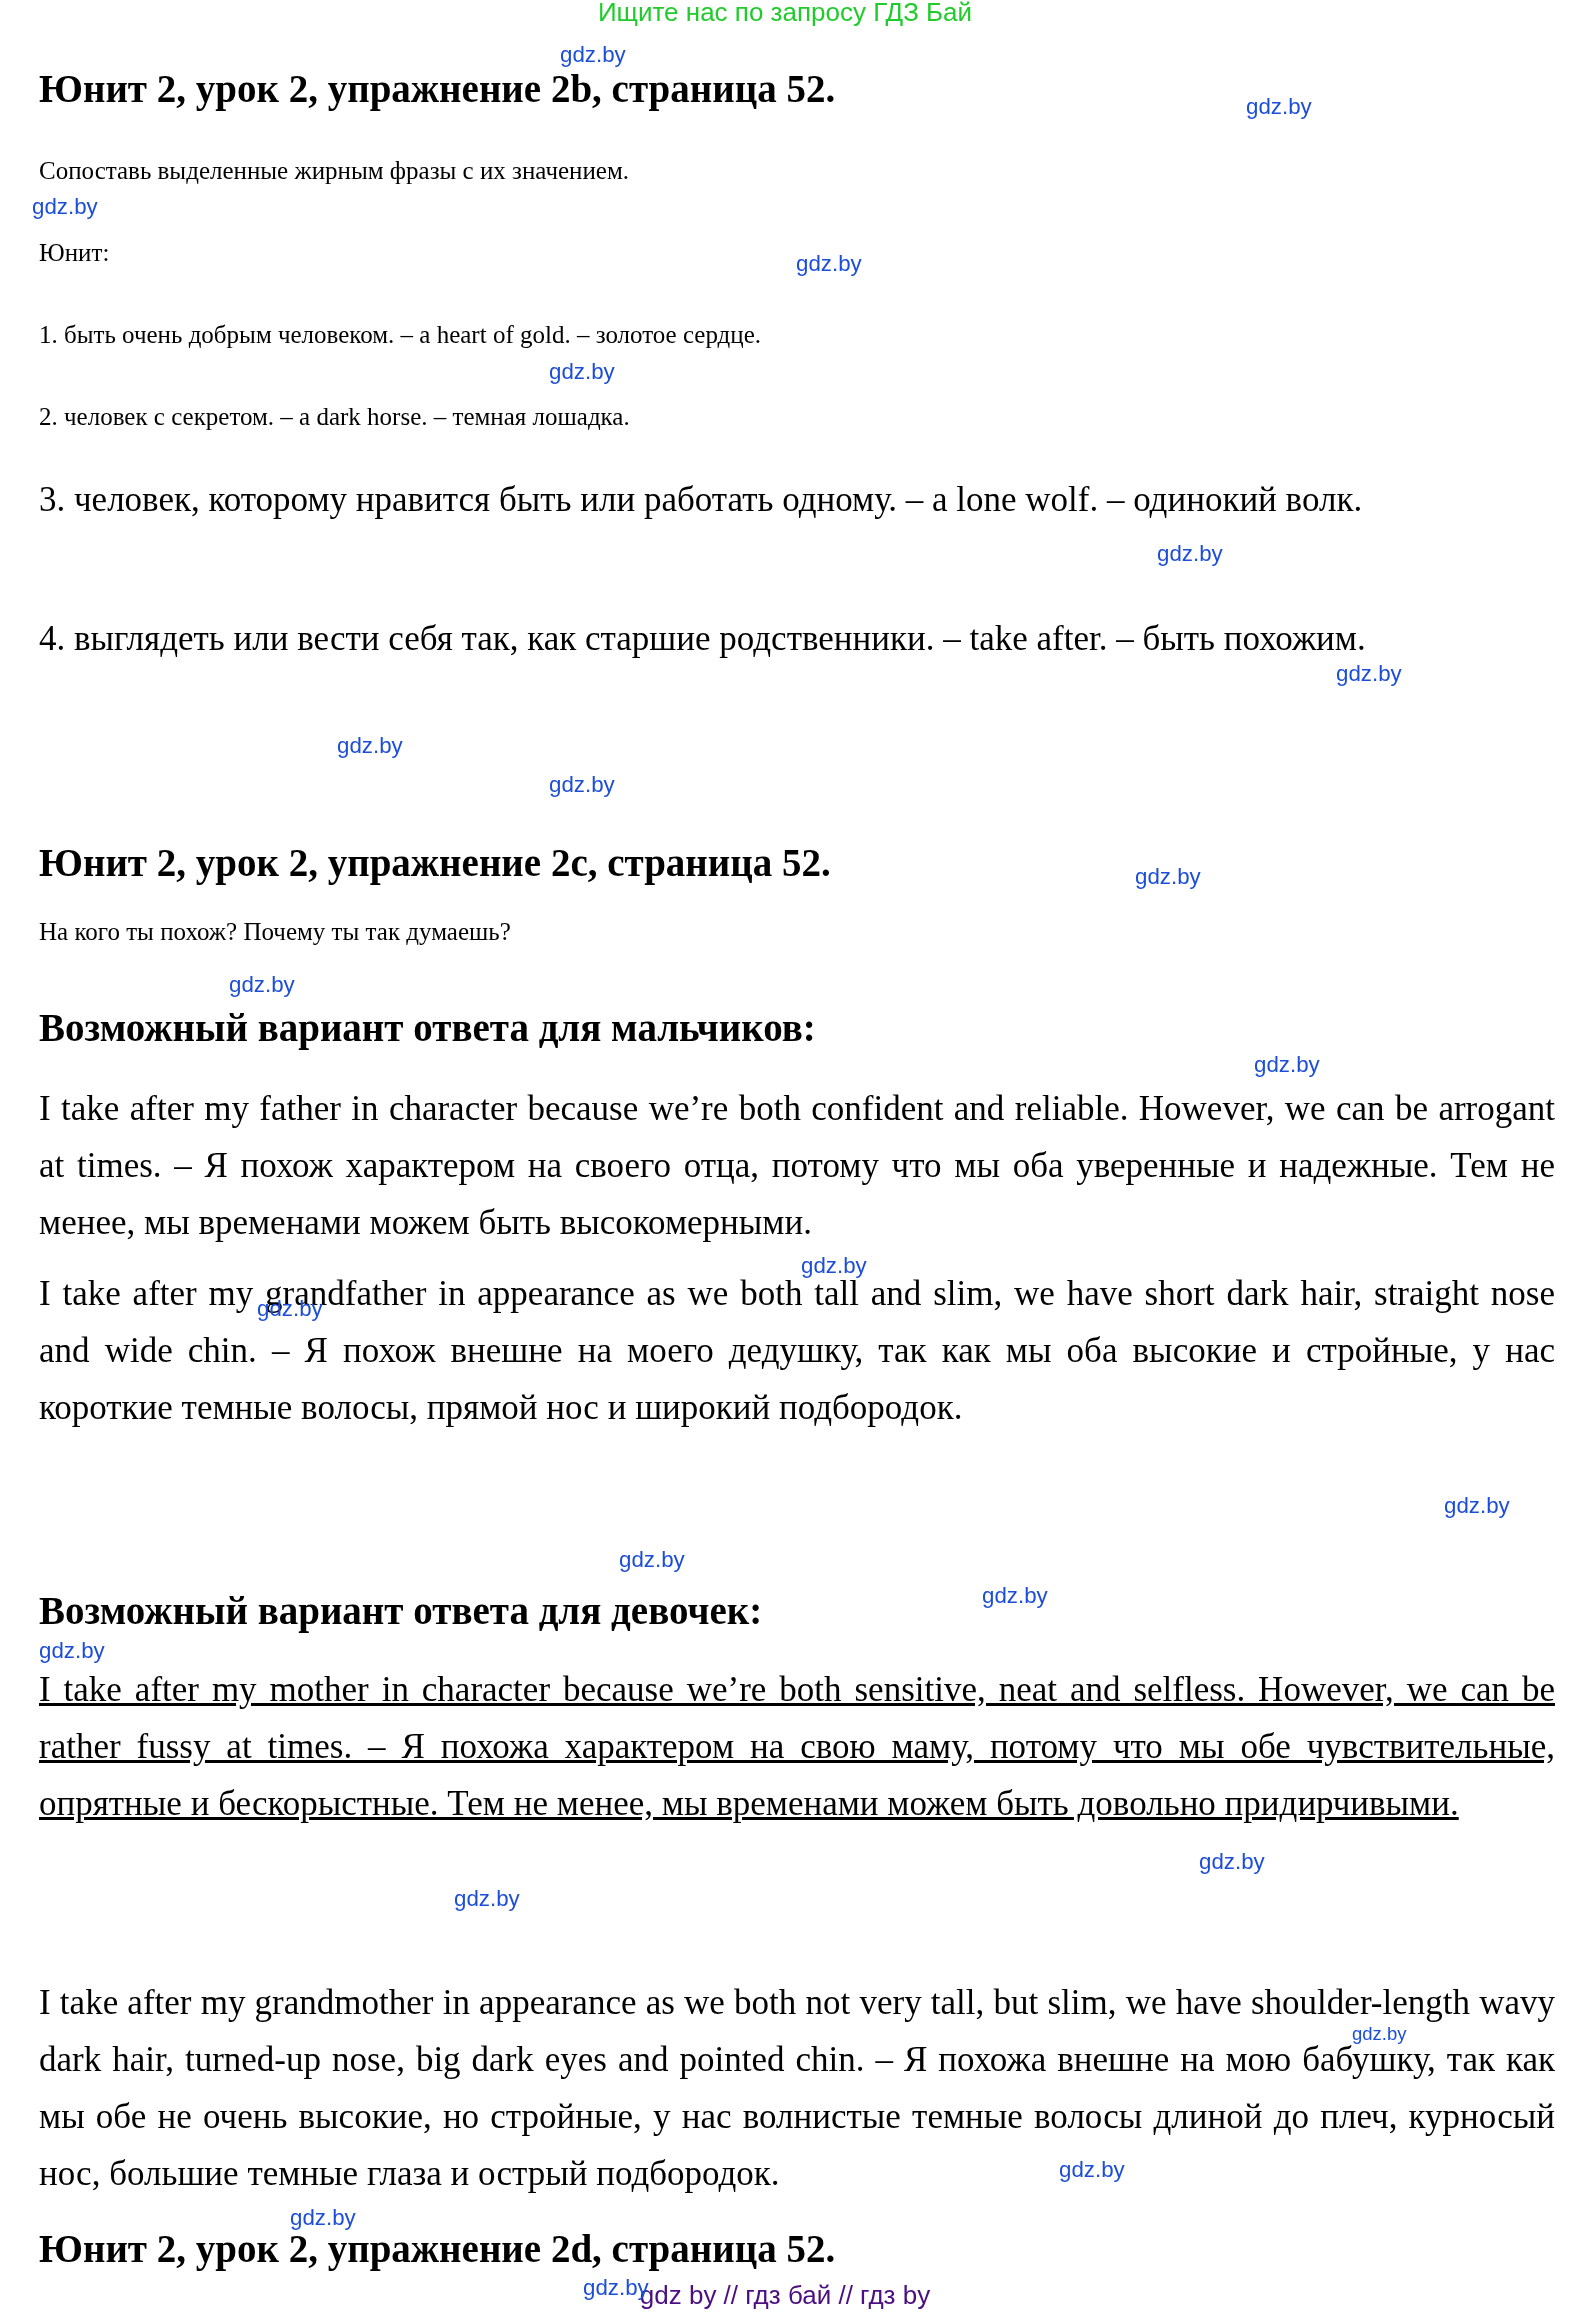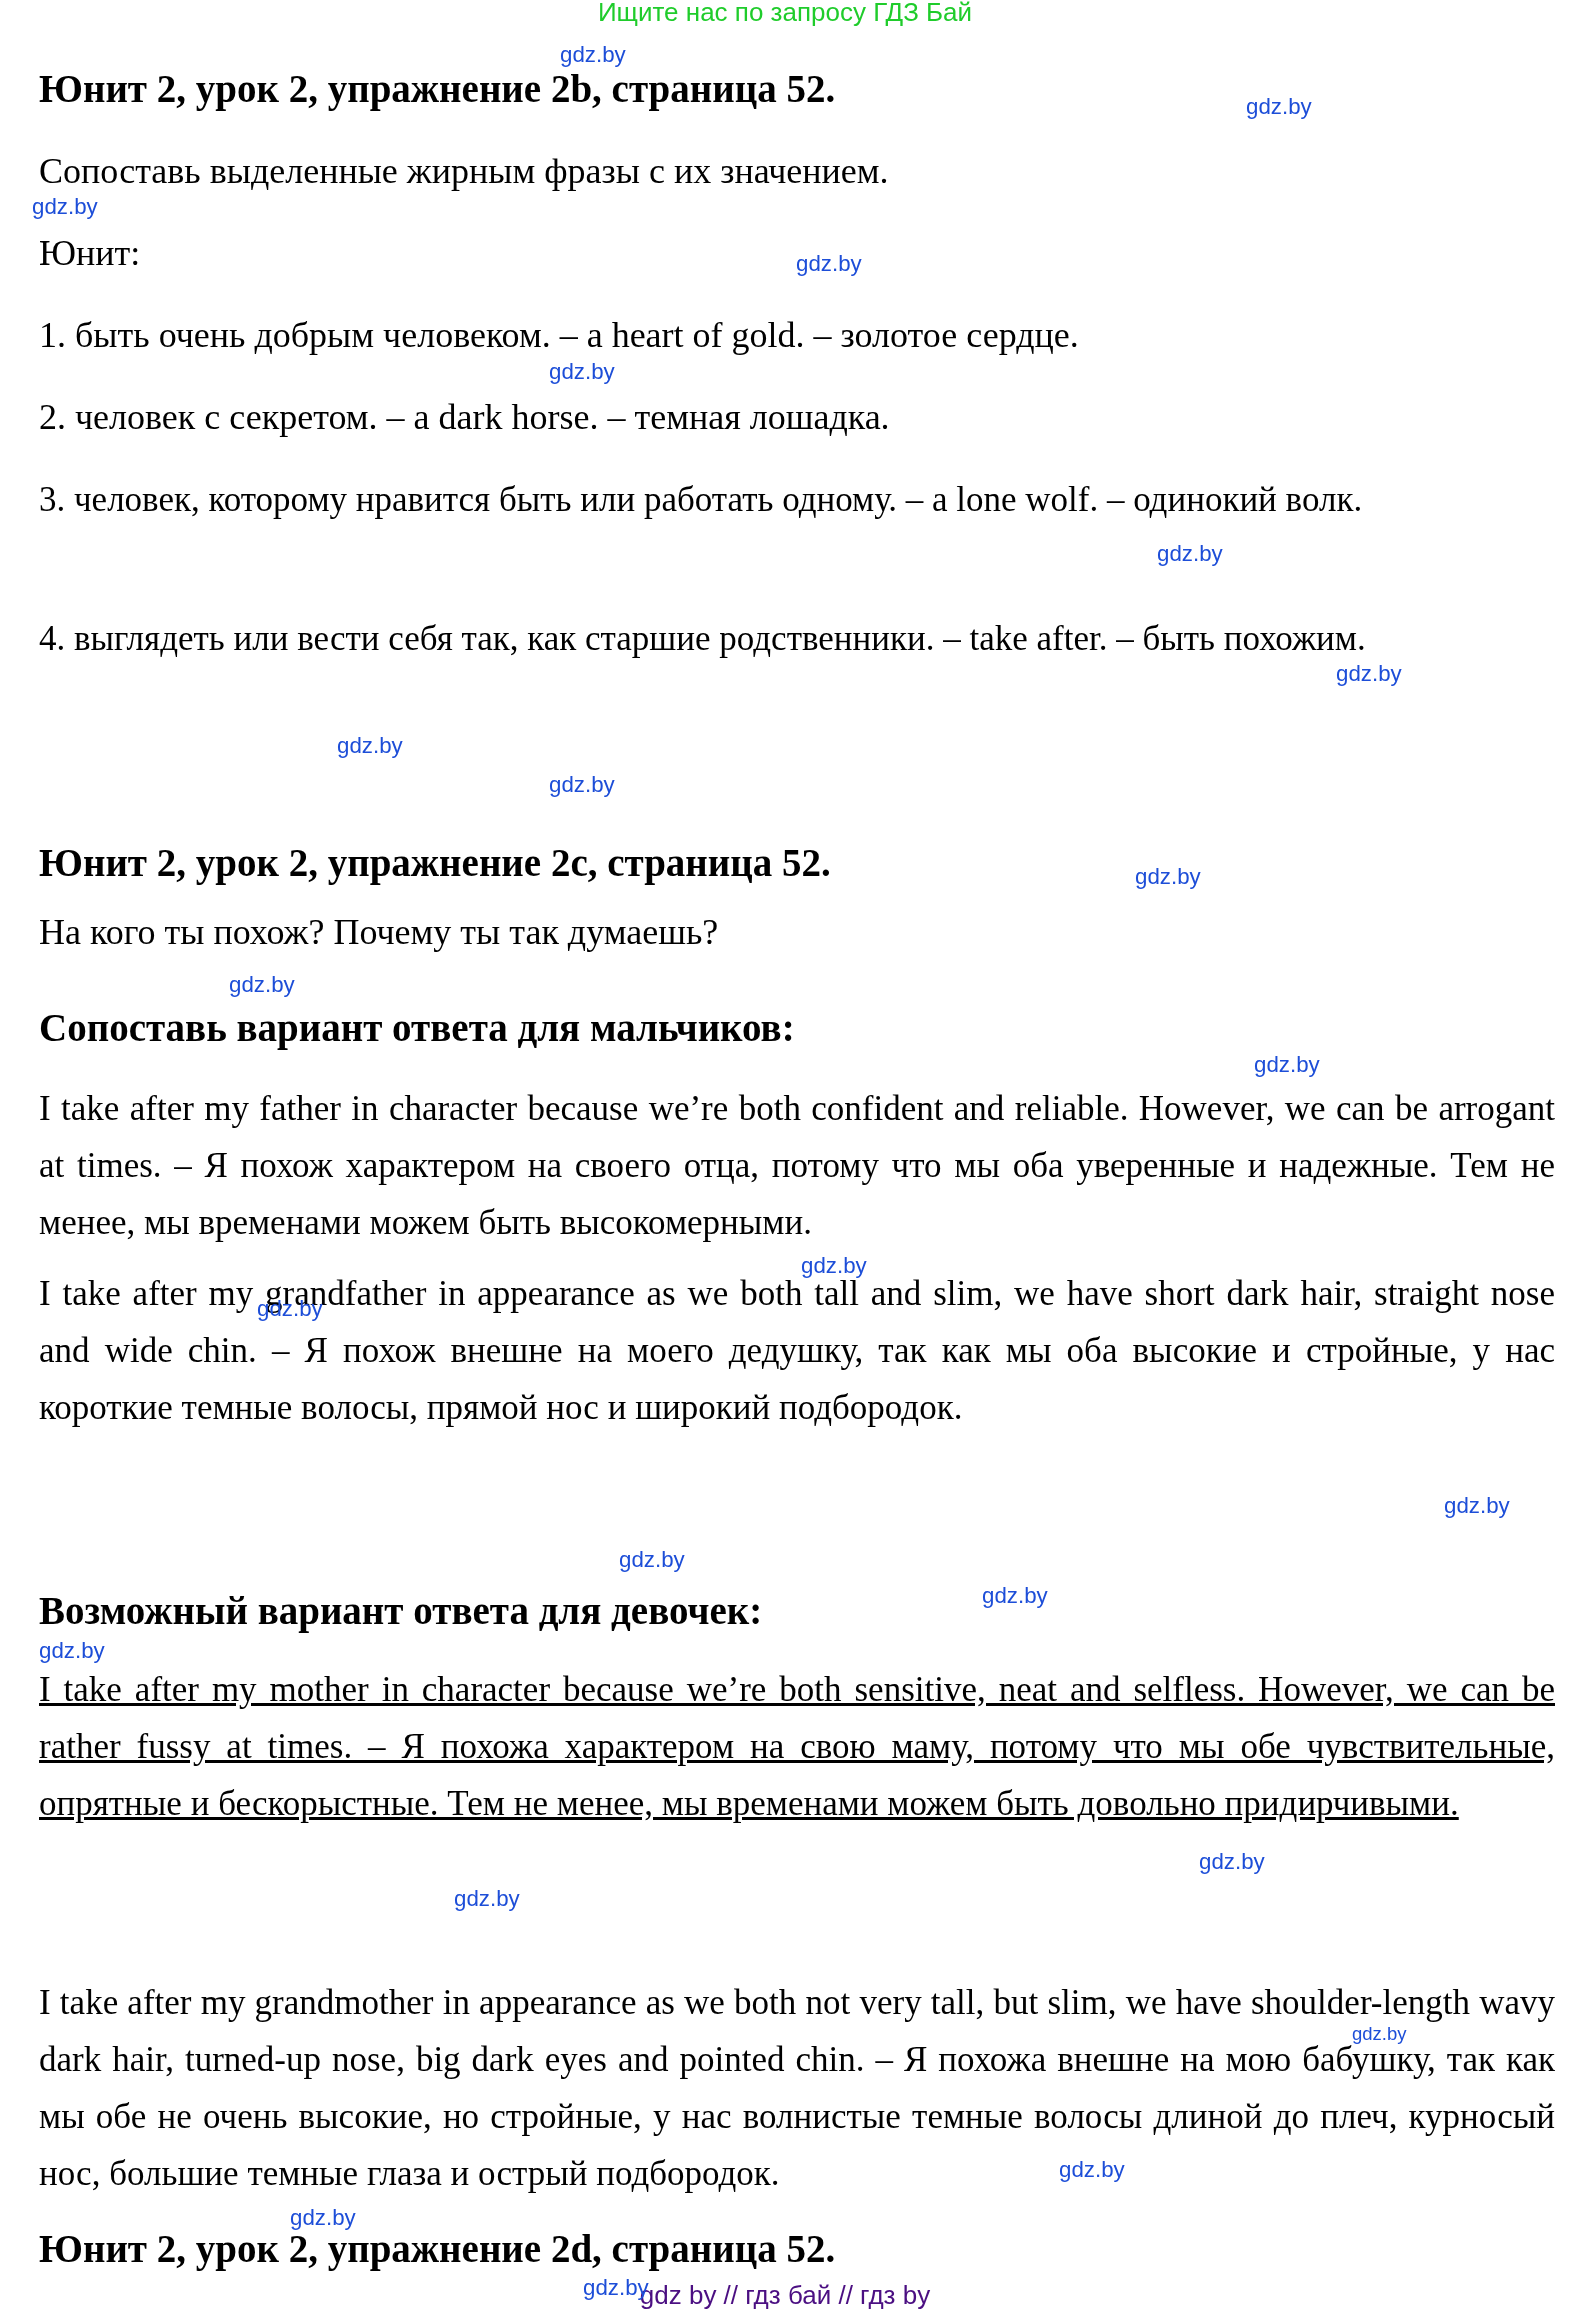--- a/index.html
+++ b/index.html
@@ -9,7 +9,7 @@
             font-family:"Liberation Sans","DejaVu Sans",sans-serif; }
   .top-banner { top:-3.1px; font-size:26px; color:#1fcc2b; }
   .bottom-banner { top:2280px; font-size:26px; color:#4b0f82; }
-  .line { position:absolute; left:39px; white-space:nowrap; font-size:36px; line-height:46px; }
+  .line { position:absolute; left:39px; white-space:nowrap; font-size:25px; line-height:46px; }
   .just { position:absolute; left:39px; width:1516px; font-size:35px; line-height:57px;
           text-align:justify; text-align-last:left; }
   .h { font-weight:bold; font-size:39px; }

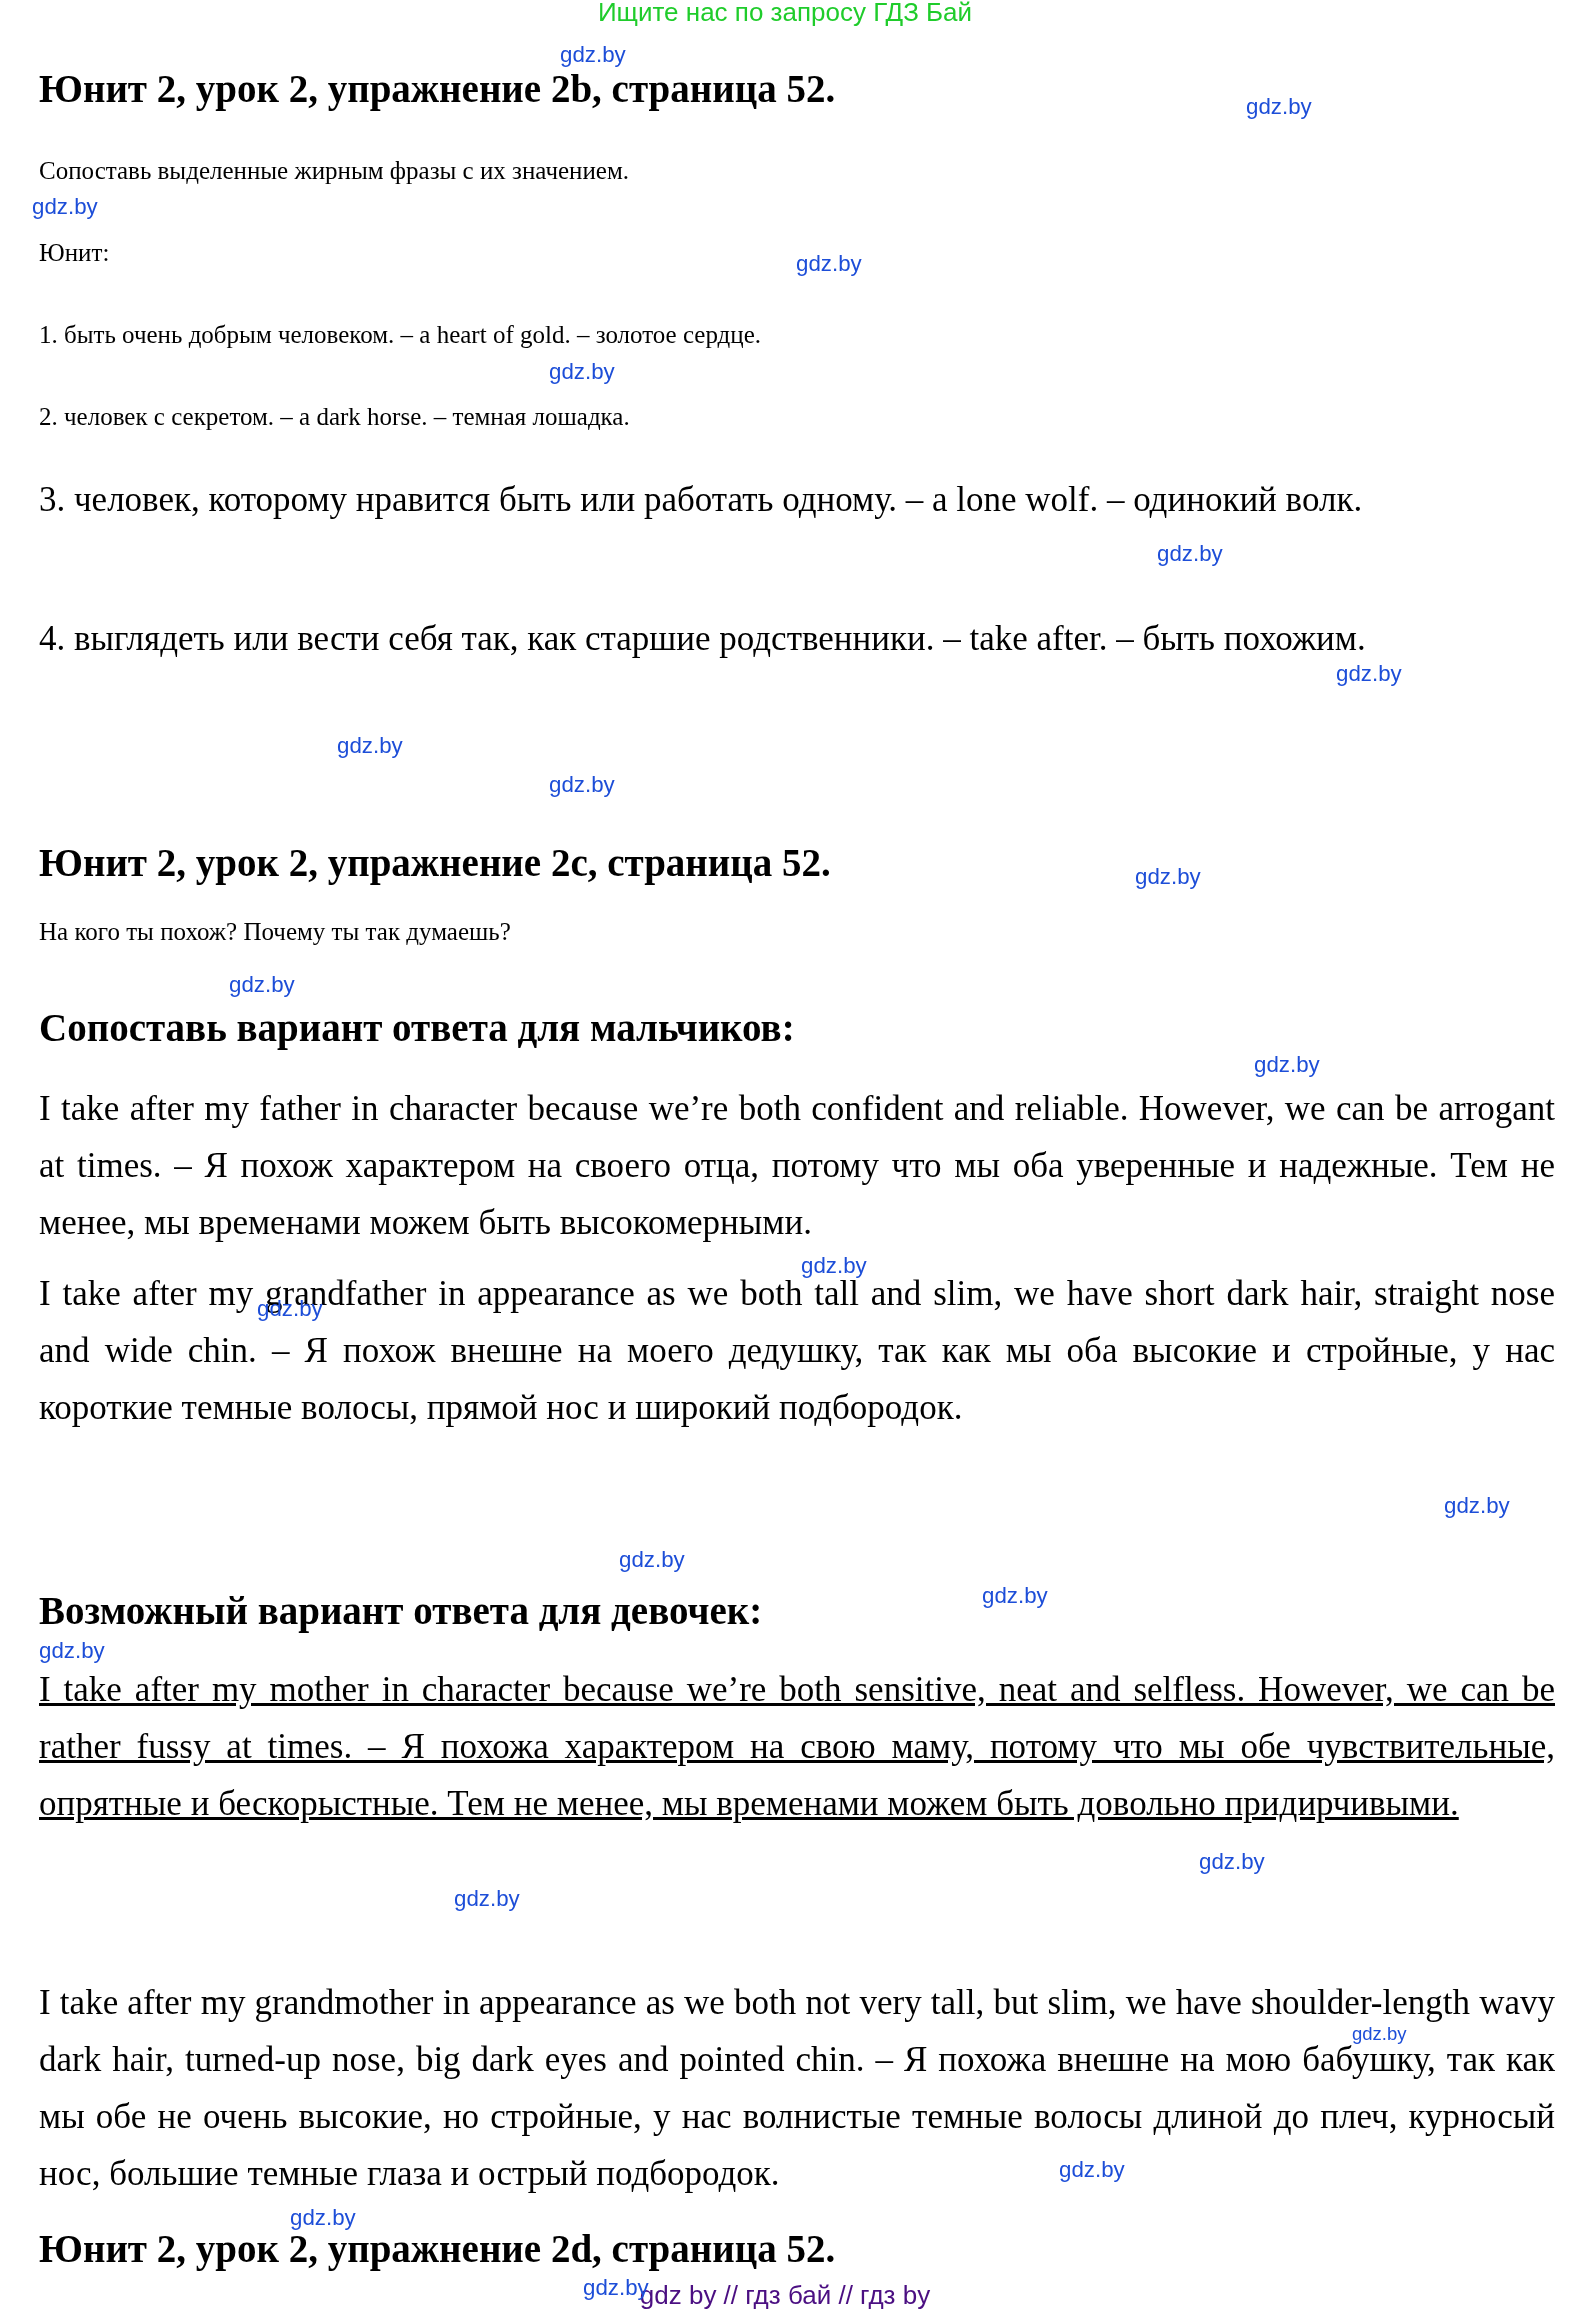--- a/index.html
+++ b/index.html
@@ -32,7 +32,7 @@
 
 <div class="line h" style="top:840px;">Юнит 2, урок 2, упражнение 2c, страница 52.</div>
 <div class="line" style="top:909px;">На кого ты похож? Почему ты так думаешь?</div>
-<div class="line h" style="top:1005px;">Сопоставь вариант ответа для мальчиков:</div>
+<div class="line h" style="top:1005px;">Возможный вариант ответа для мальчиков:</div>
 <div class="just" style="top:1080px;">I take after my father in character because we’re both confident and reliable. However, we can be arrogant at times. – Я похож характером на своего отца, потому что мы оба уверенные и надежные. Тем не менее, мы временами можем быть высокомерными.</div>
 <div class="just" style="top:1265px;">I take after my grandfather in appearance as we both tall and slim, we have short dark hair, straight nose and wide chin. – Я похож внешне на моего дедушку, так как мы оба высокие и стройные, у нас короткие темные волосы, прямой нос и широкий подбородок.</div>
 <div class="line h" style="top:1588px;">Возможный вариант ответа для девочек:</div>

